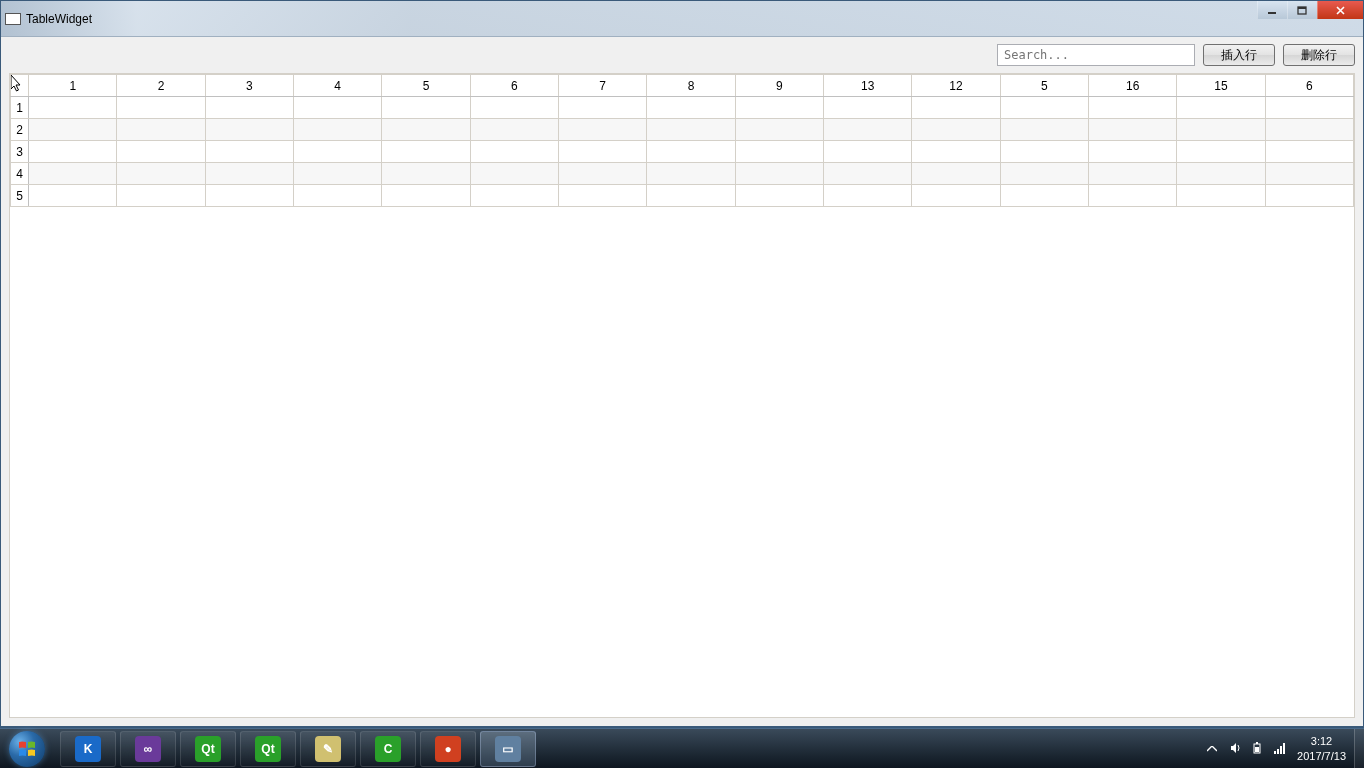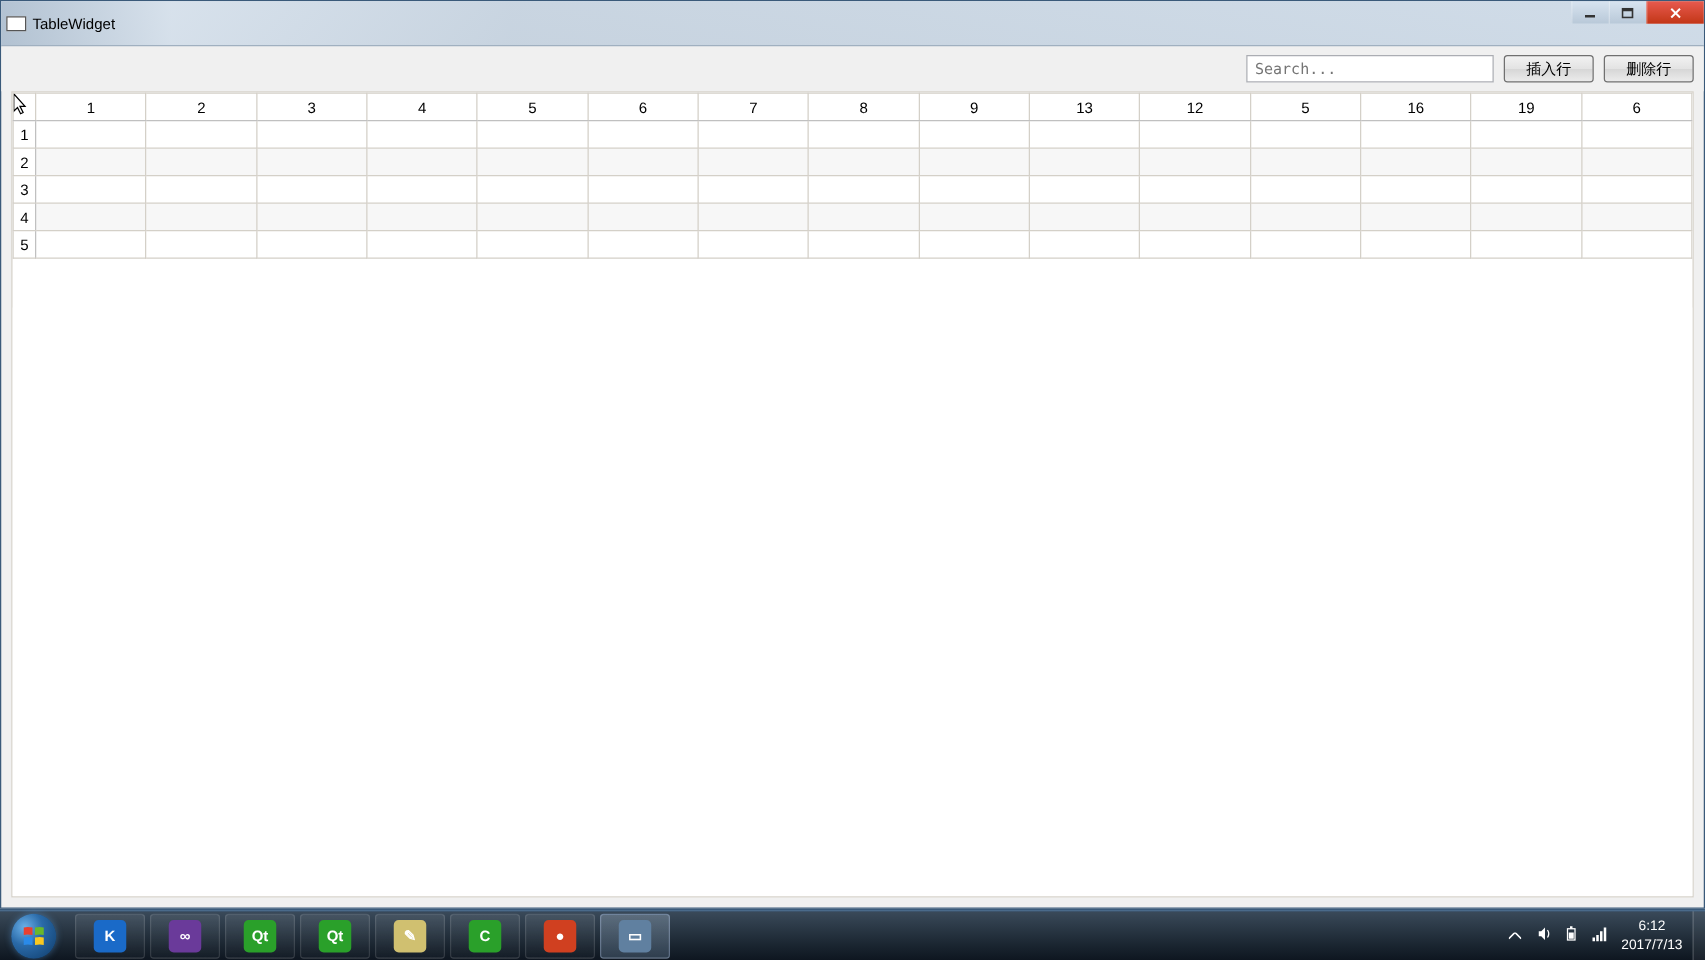--- a/index.html
+++ b/index.html
@@ -174,7 +174,7 @@
             <th>12</th>
             <th>5</th>
             <th>16</th>
-            <th>19</th>
+            <th>15</th>
             <th>6</th>
           </tr>
       </thead>

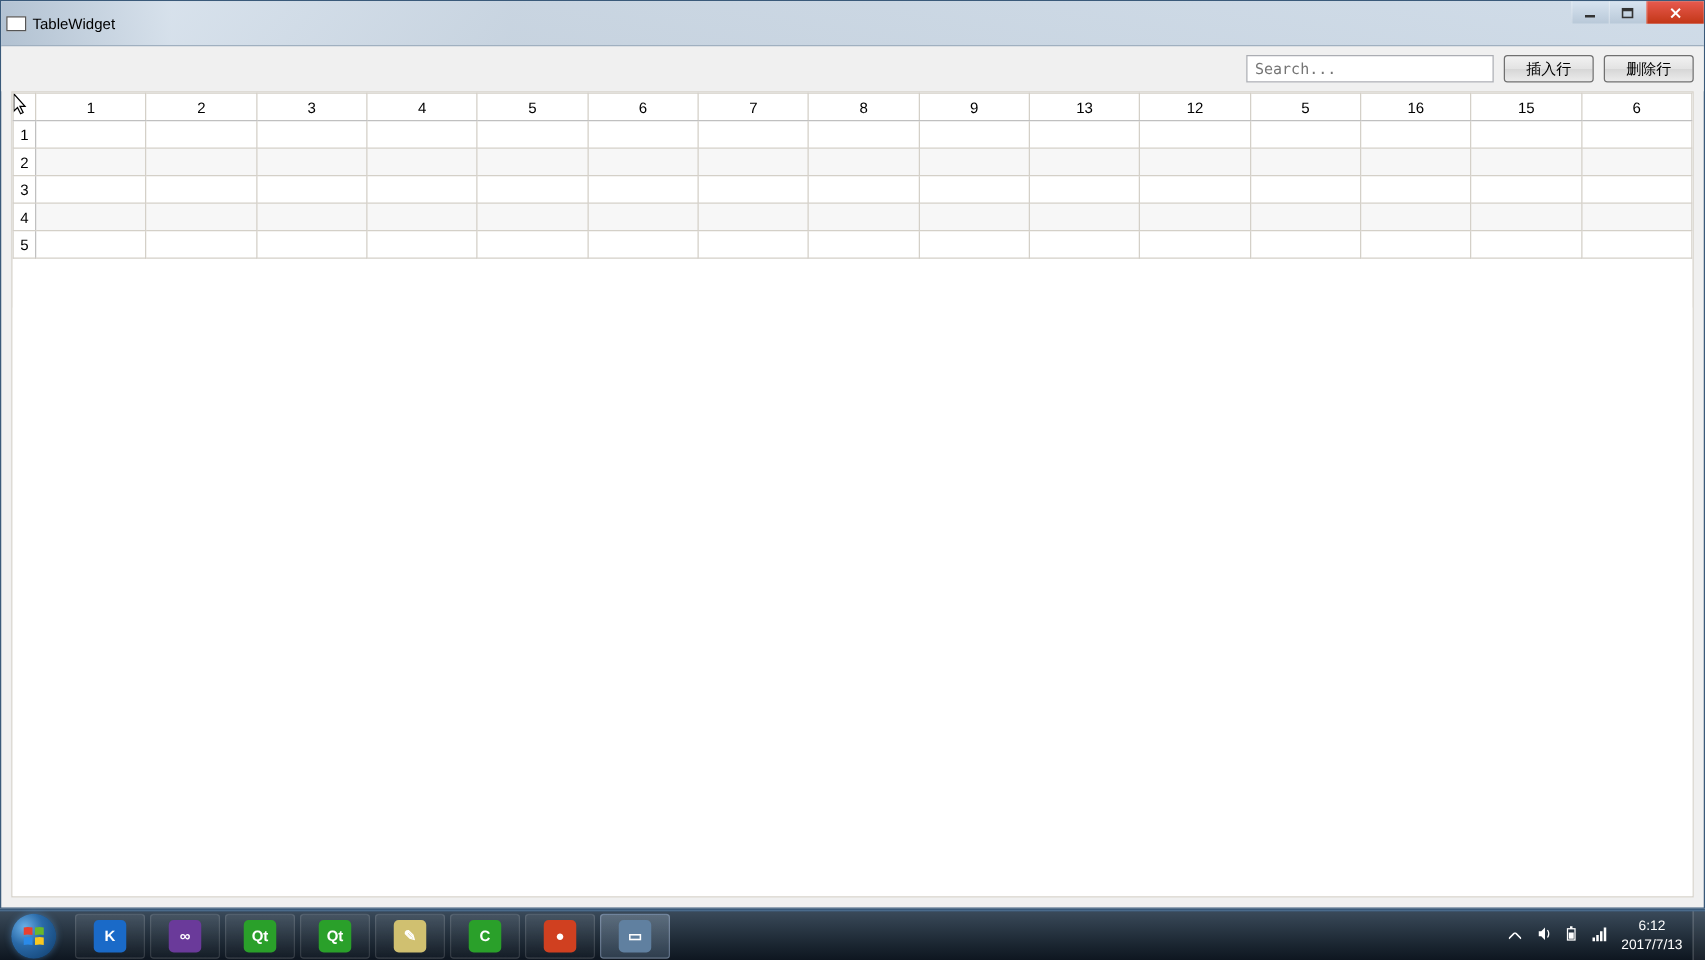--- a/index.html
+++ b/index.html
@@ -362,7 +362,7 @@
       </span>
     </div>
     <div class="clock">
-      <div>6:12</div>
+      <div>3:12</div>
       <div>2017/7/13</div>
     </div>
   </div>

